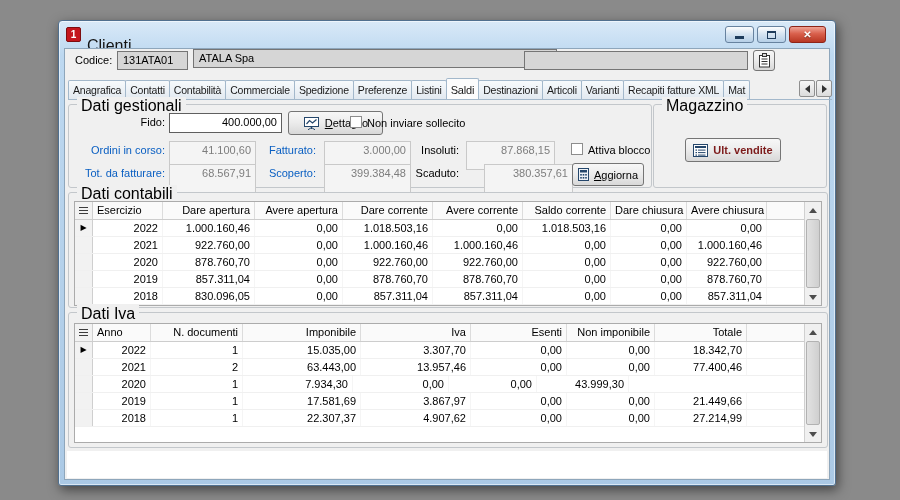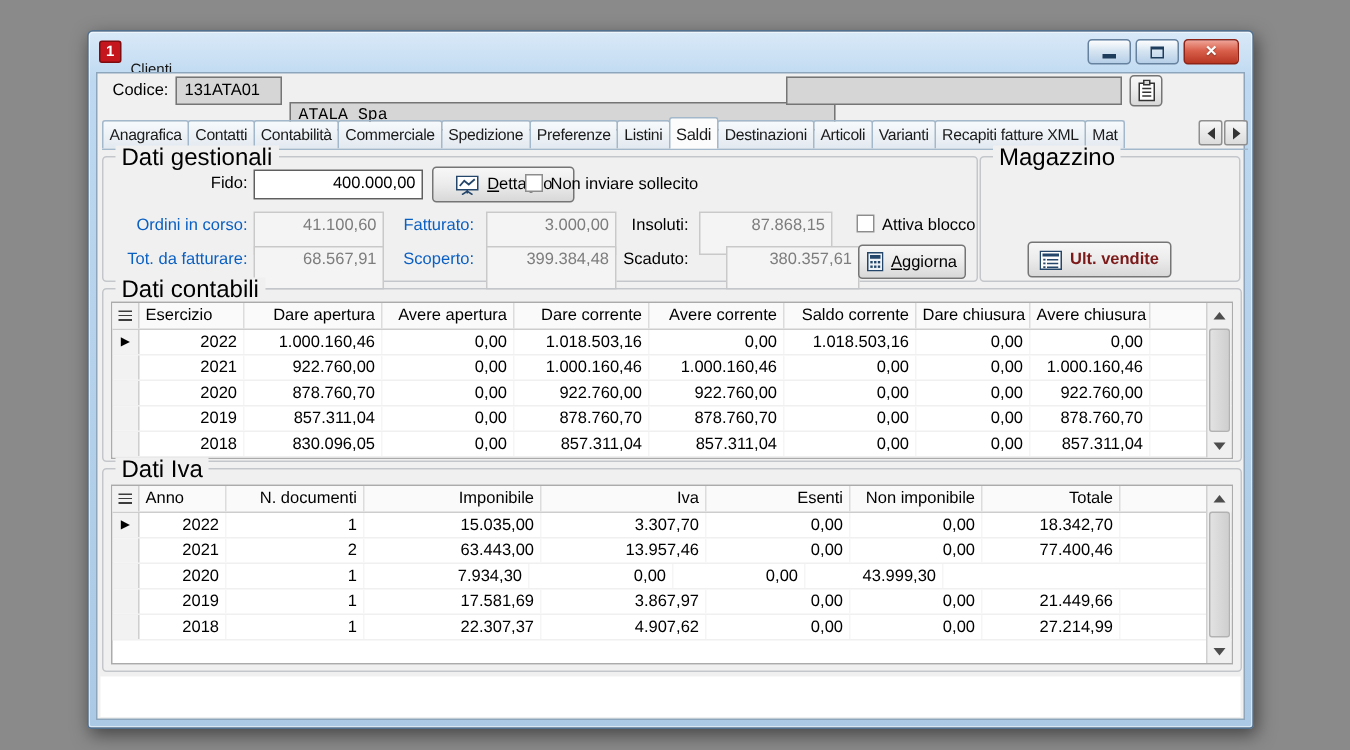--- a/index.html
+++ b/index.html
@@ -18,7 +18,7 @@
   .titlebar{height:27px; display:flex; align-items:center; padding:0 7px;}
   .title-icon{width:15px;height:15px; background:#c4161c; border:1px solid #7d0d10;
     color:#fff; font-size:10px; font-weight:bold; display:flex; align-items:center; justify-content:center; border-radius:2px;}
-  .title-text{margin-left:6px; font-size:10px; color:#141414;margin-top:23px;}
+  .title-text{margin-left:6px; font-size:16px; color:#141414;margin-top:23px;}
   .win-buttons{margin-left:auto; display:flex; gap:3px; padding-right:2px;}
   .win-btn{width:29px;height:17px;border:1px solid #67829f;border-radius:3px;
     background:linear-gradient(#fdfdfd,#d7e5f2 45%,#b6cfe7); display:flex;align-items:center;justify-content:center; cursor:default;}

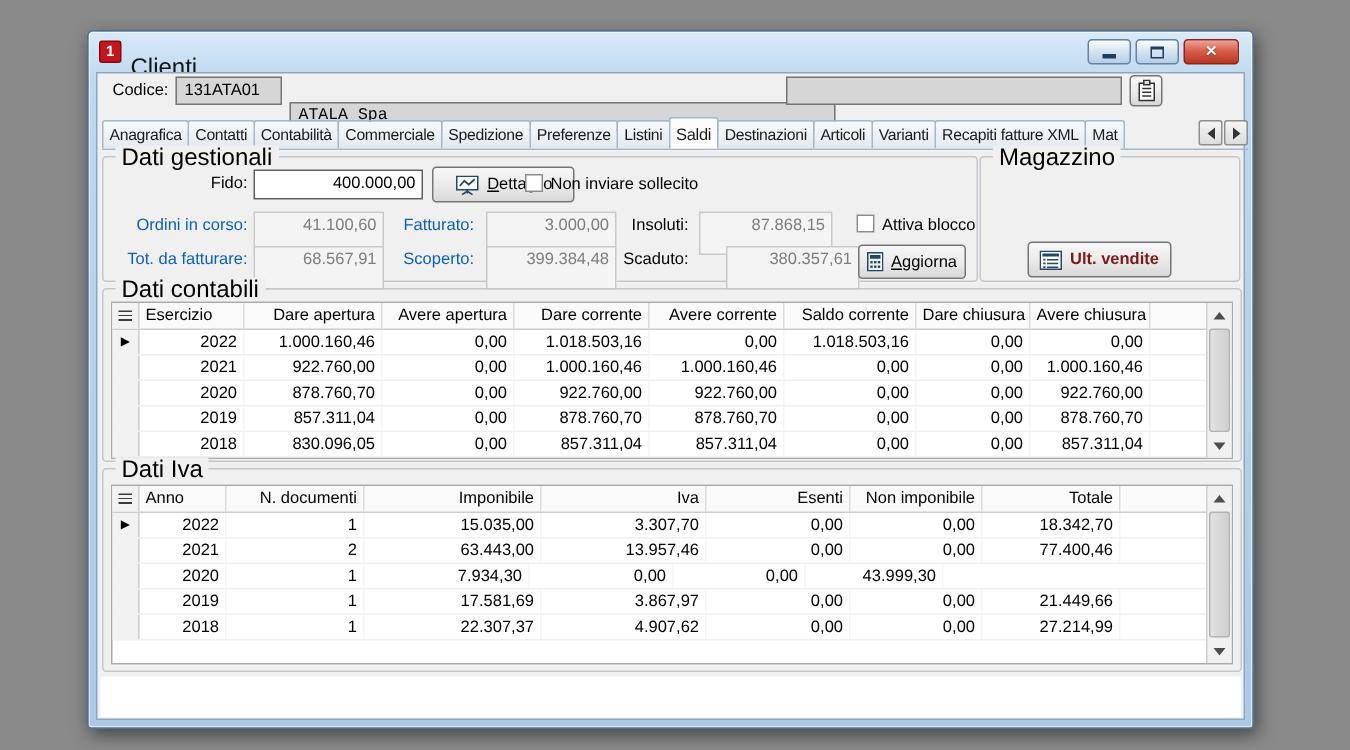--- a/index.html
+++ b/index.html
@@ -115,7 +115,7 @@
 
     <div class="lbl" style="left:10px; top:5px;">Codice:</div>
     <div class="field id-box" style="left:52px; top:2px; width:71px;">131ATA01</div>
-    <div class="field id-box" style="left:128px; top:19px; width:364px;font-family:Liberation Mono, monospace;">ATALA Spa</div>
+    <div class="field id-box" style="left:128px; top:0; width:364px;">ATALA Spa</div>
     <div class="field id-box" style="left:459px; top:2px; width:224px;"></div>
     <div class="icon-btn" style="left:688px; top:1px;">
       <span>

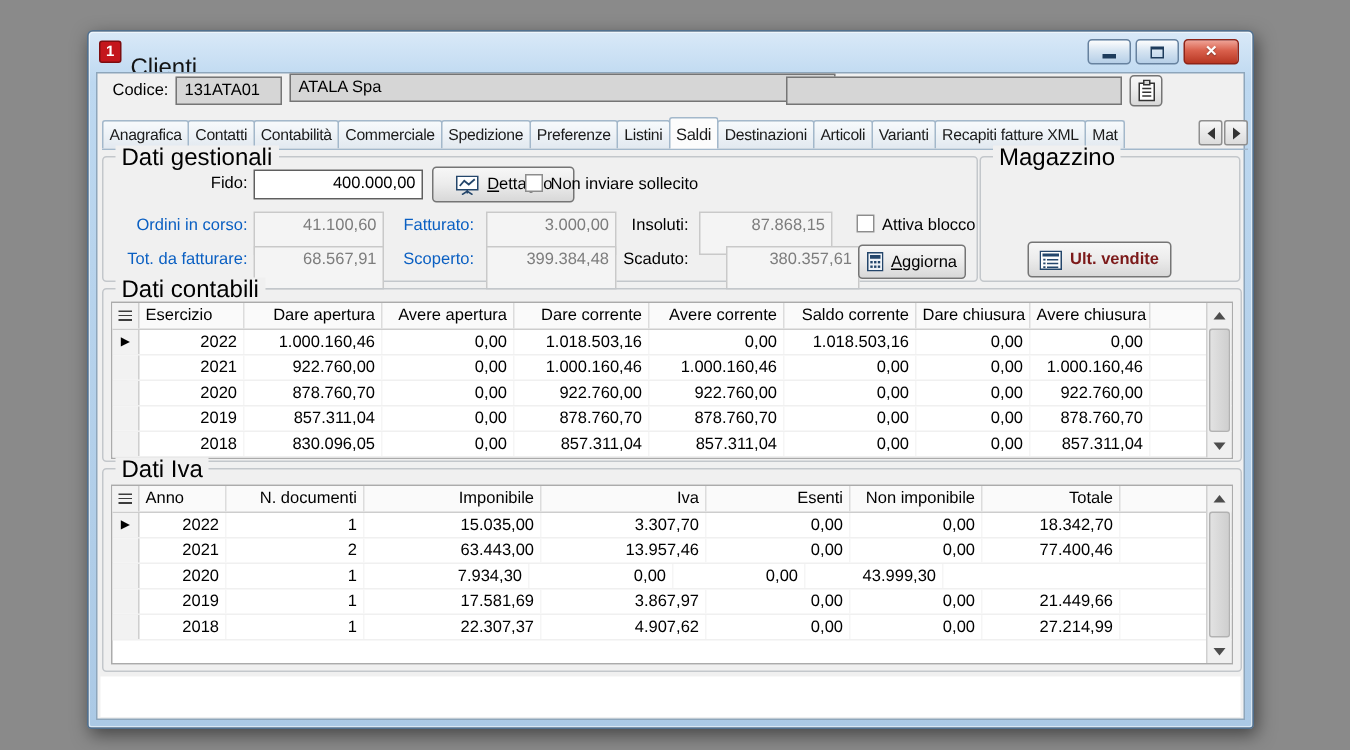--- a/index.html
+++ b/index.html
@@ -41,7 +41,7 @@
     border:1px solid #757575; border-radius:3px; background:linear-gradient(#f7f7f7,#ececec 48%,#d8d8d8);
     font-size:11px; color:#000; cursor:default;}
   .btn .accel{text-decoration:underline;}
-  .btn.maroon{color:var(--maroon-text); font-weight:bold;margin-top:23px;}
+  .btn.maroon{color:var(--maroon-text); font-weight:bold;}
 
   .checkbox{position:absolute; width:12px; height:12px; background:#fff; border:1px solid #8d8d8d;}
 

